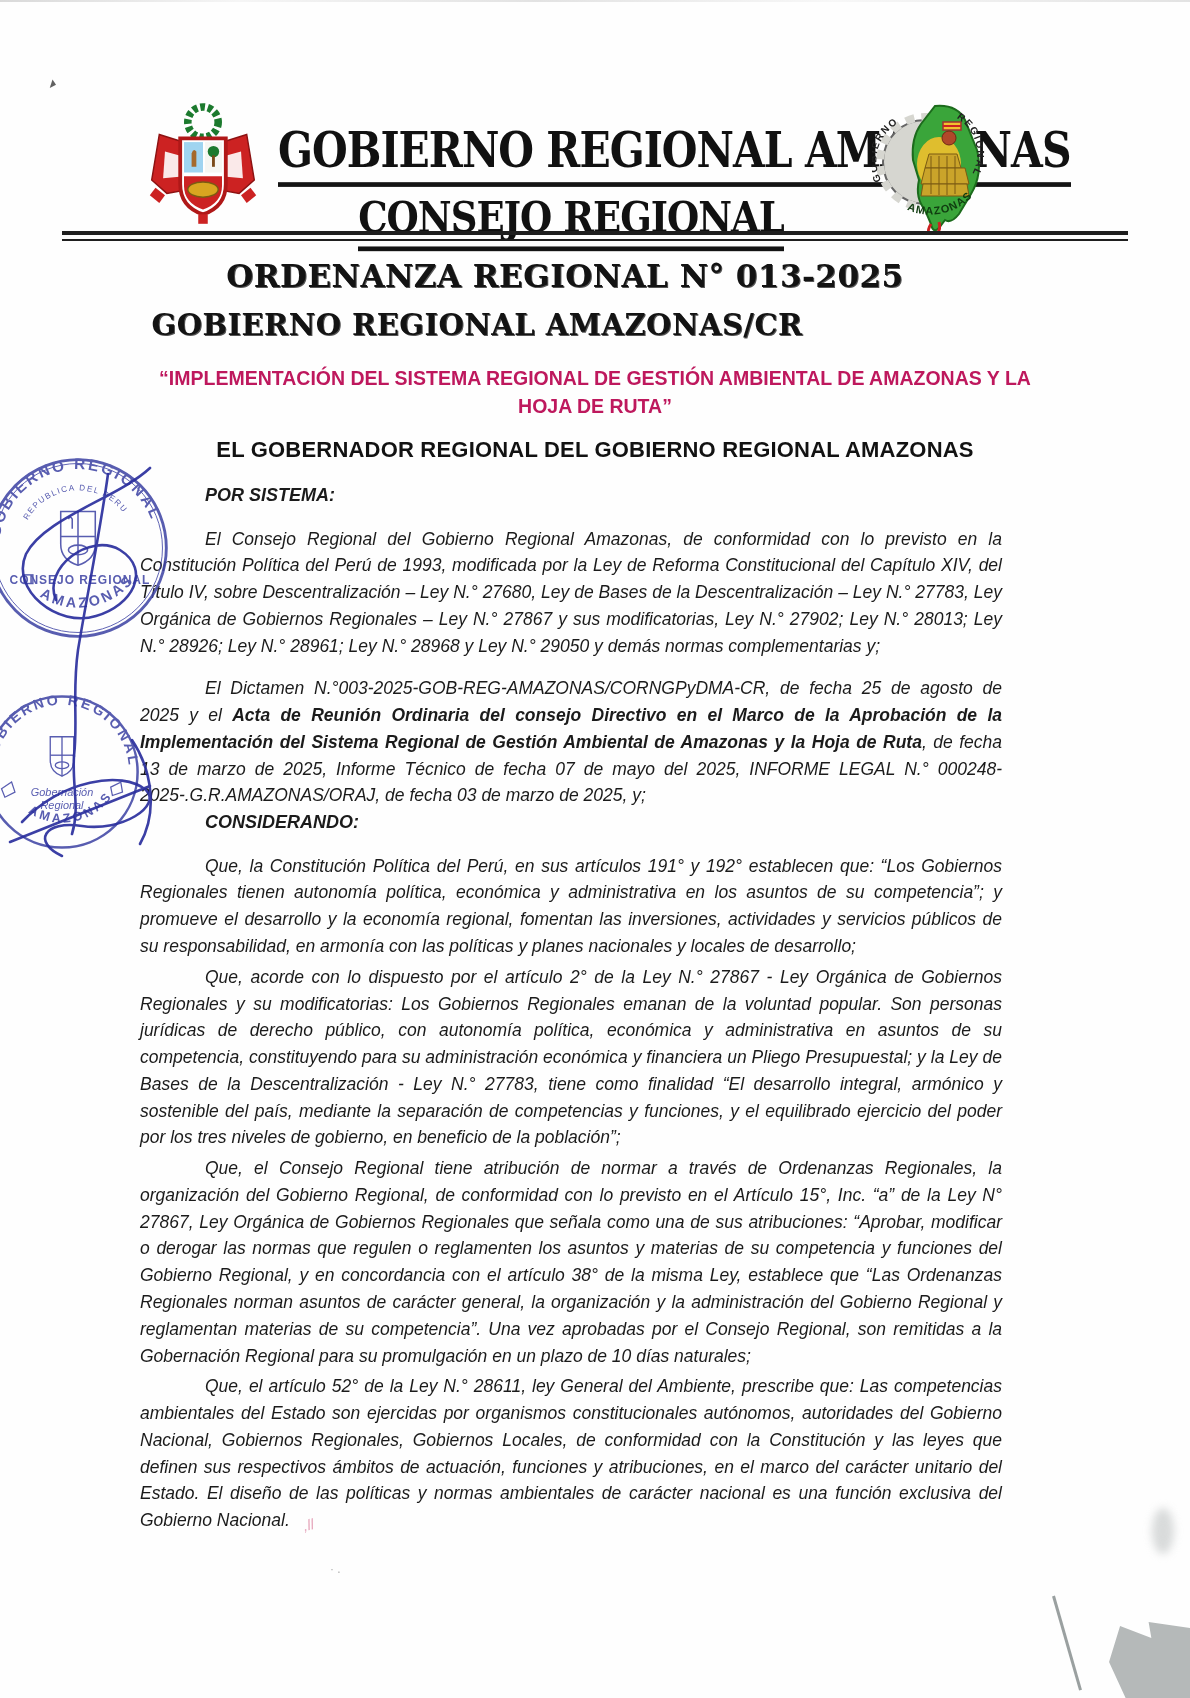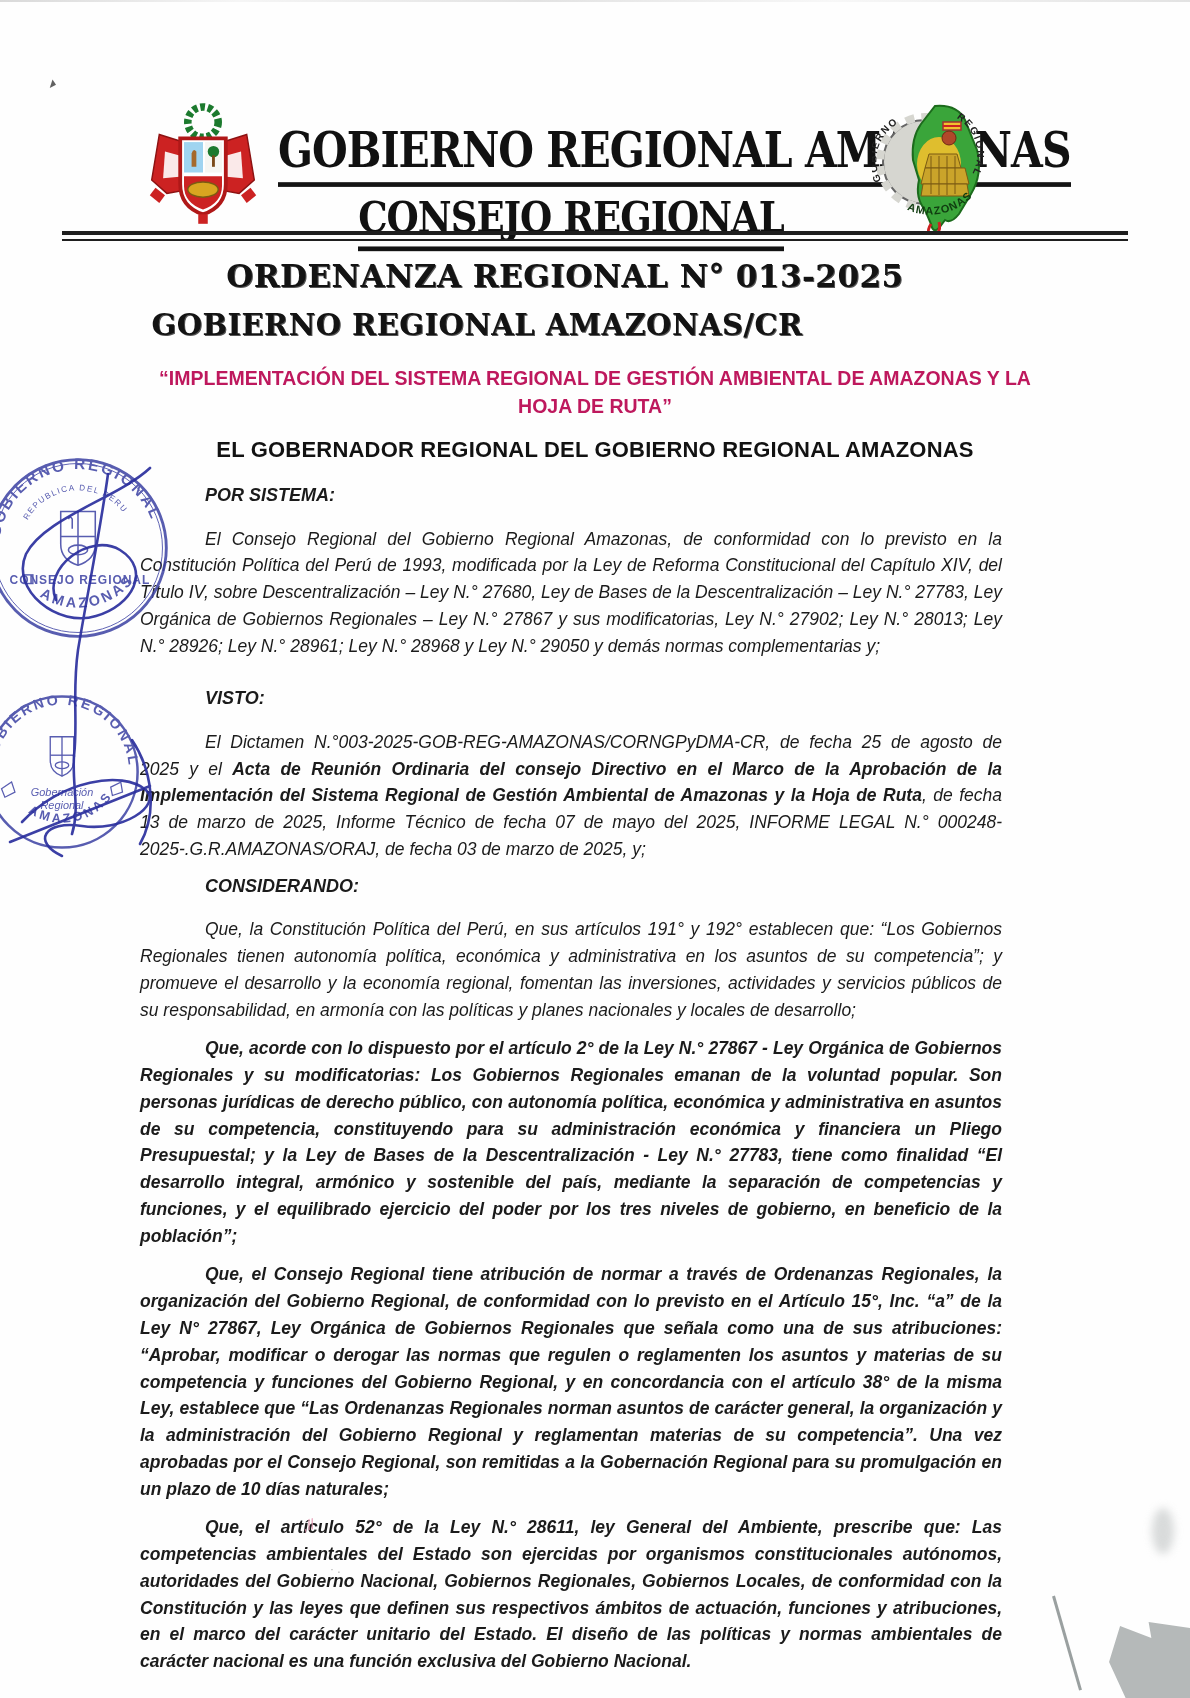--- a/index.html
+++ b/index.html
@@ -146,7 +146,6 @@
     <p class="sec-heading">POR SISTEMA:</p>
     <p class="para first">El Consejo Regional del Gobierno Regional Amazonas, de conformidad con lo previsto en la Constitución Política del Perú de 1993, modificada por la Ley de Reforma Constitucional del Capítulo XIV, del Título IV, sobre Descentralización – Ley N.° 27680, Ley de Bases de la Descentralización – Ley N.° 27783, Ley Orgánica de Gobiernos Regionales – Ley N.° 27867 y sus modificatorias, Ley N.° 27902; Ley N.° 28013; Ley N.° 28926; Ley N.° 28961; Ley N.° 28968 y Ley N.° 29050 y demás normas complementarias y;</p>
 
-    <p class="sec-heading gap-lg">VISTO:</p>
     <p class="para first"><span>El Dictamen N.°003-2025-GOB-REG-AMAZONAS/CORNGPyDMA-CR, de fecha 25 de agosto de 2025 y el </span><span class="b">Acta de Reunión Ordinaria del consejo Directivo en el Marco de la Aprobación de la Implementación del Sistema Regional de Gestión Ambiental de Amazonas y la Hoja de Ruta</span><span>, de fecha 13 de marzo de 2025, Informe Técnico de fecha 07 de mayo del 2025, INFORME LEGAL N.° 000248-2025-.G.R.AMAZONAS/ORAJ, de fecha 03 de marzo de 2025, y;</span></p>
 
     <p class="sec-heading gap-sm">CONSIDERANDO:</p>

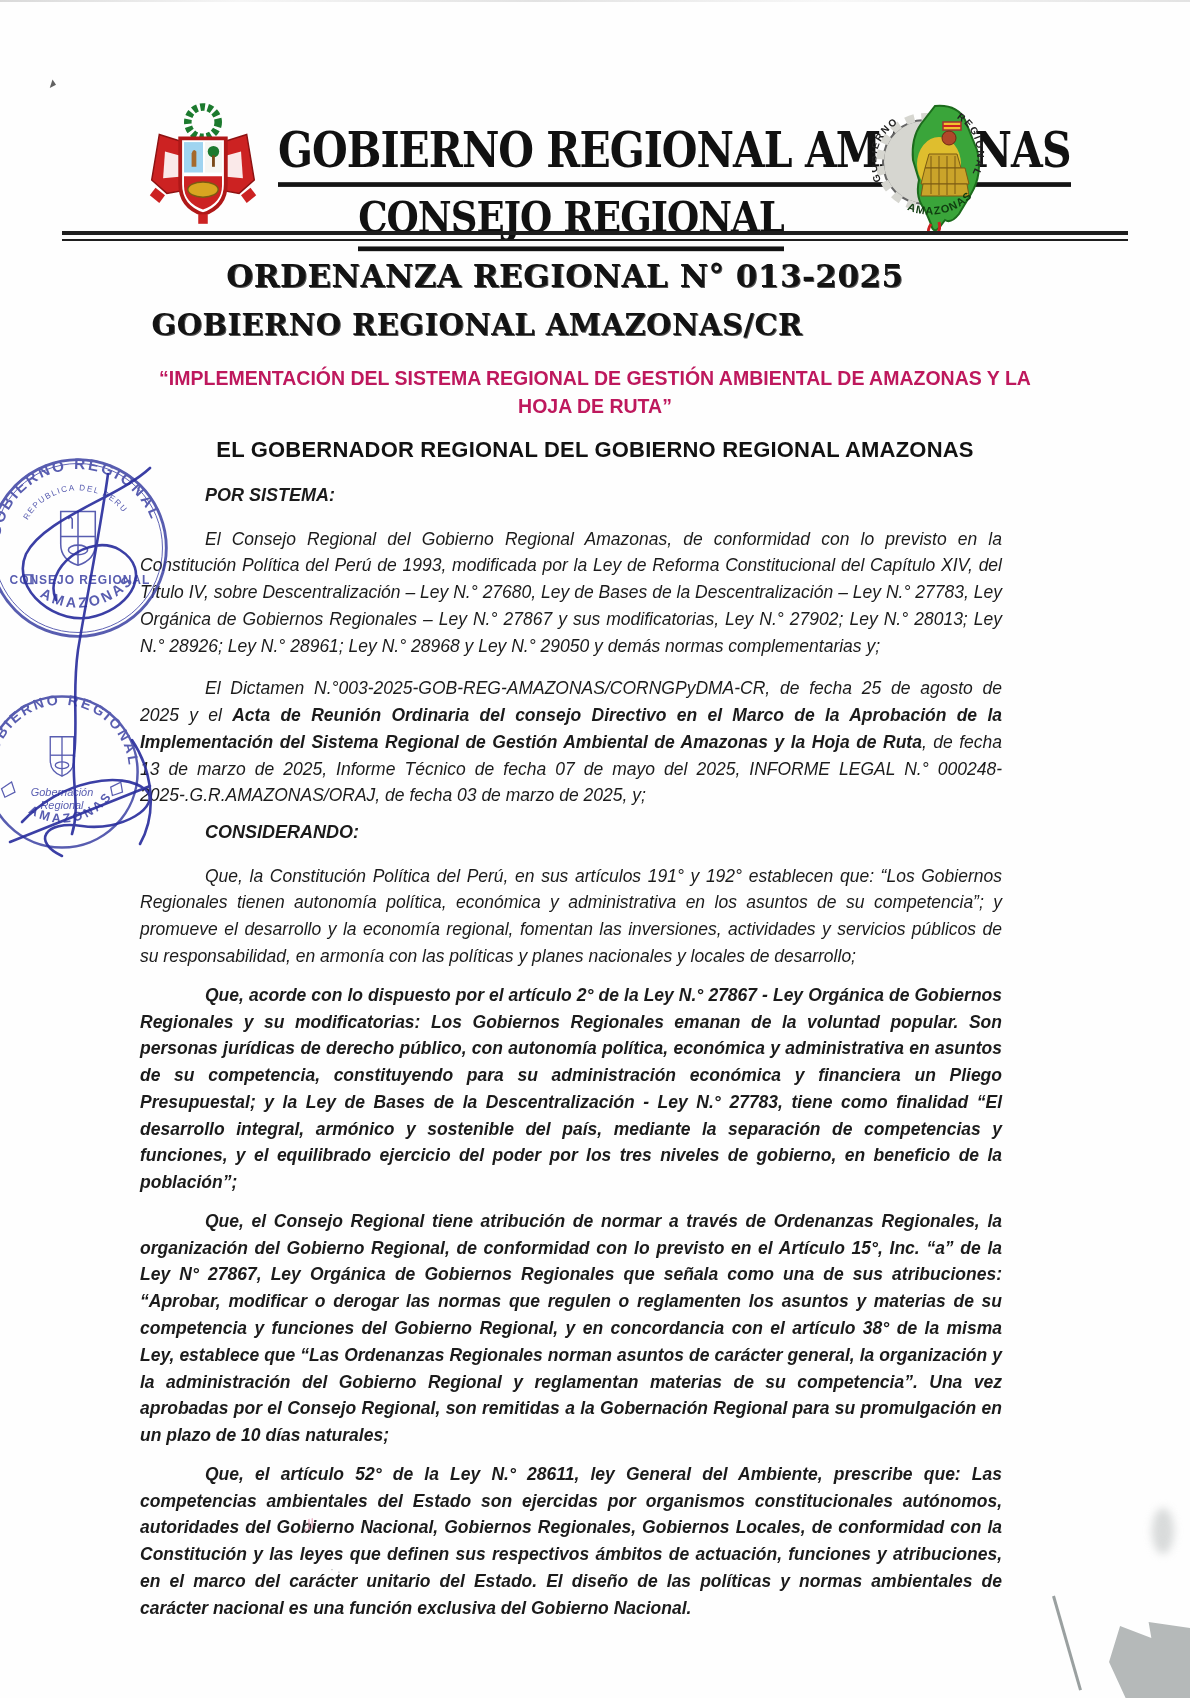--- a/index.html
+++ b/index.html
@@ -44,7 +44,7 @@
   .para.first{}
   .gap-lg{margin-top:26px;}
   .gap-md{margin-top:12px;font-weight:bold;}
-  .gap-sm{margin-top:10px;}
+  .gap-sm{margin-top:0;}
   .b{font-weight:bold;font-style:italic;}
   
   .stamp1{position:absolute;left:-18px;top:452px;width:192px;height:192px;opacity:.88;}

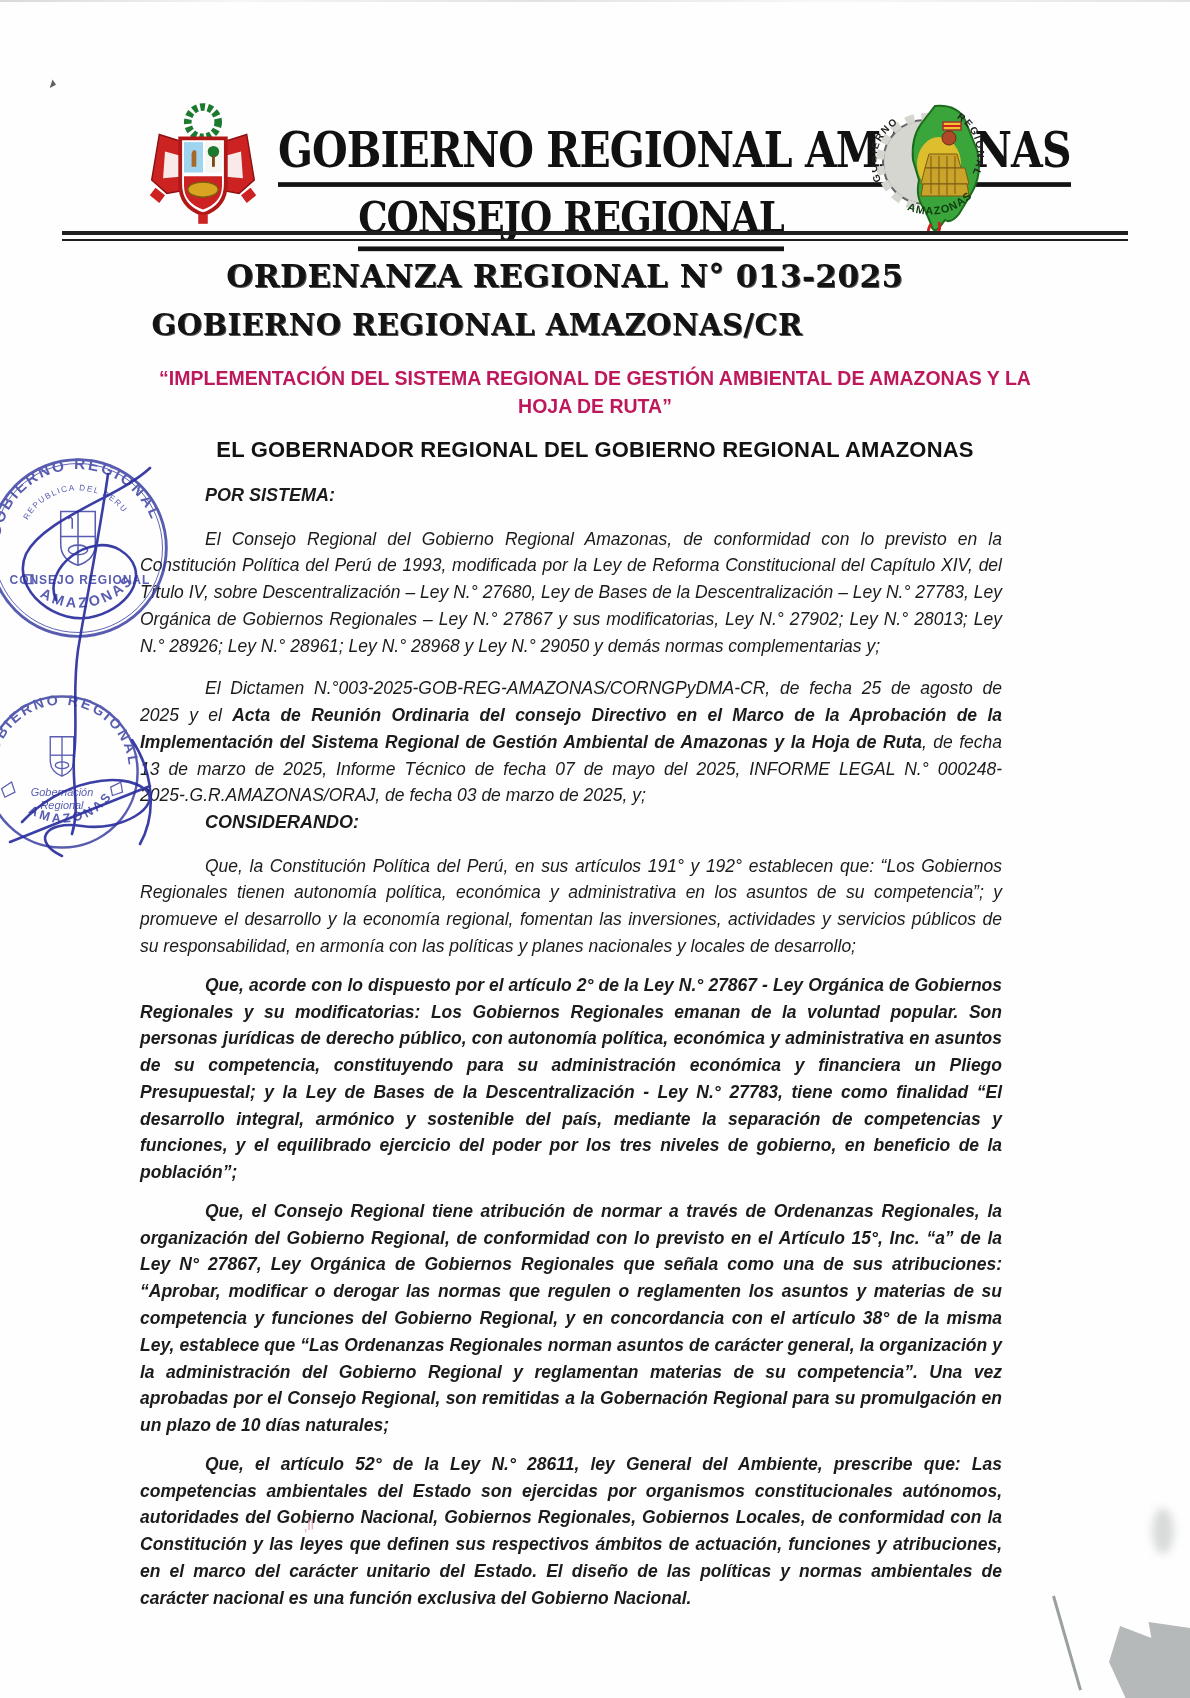--- a/index.html
+++ b/index.html
@@ -43,7 +43,7 @@
   .para{margin:16px 0 0 0;text-indent:65px;}
   .para.first{}
   .gap-lg{margin-top:26px;}
-  .gap-md{margin-top:12px;font-weight:bold;}
+  .gap-md{margin-top:4px;}
   .gap-sm{margin-top:0;}
   .b{font-weight:bold;font-style:italic;}
   

